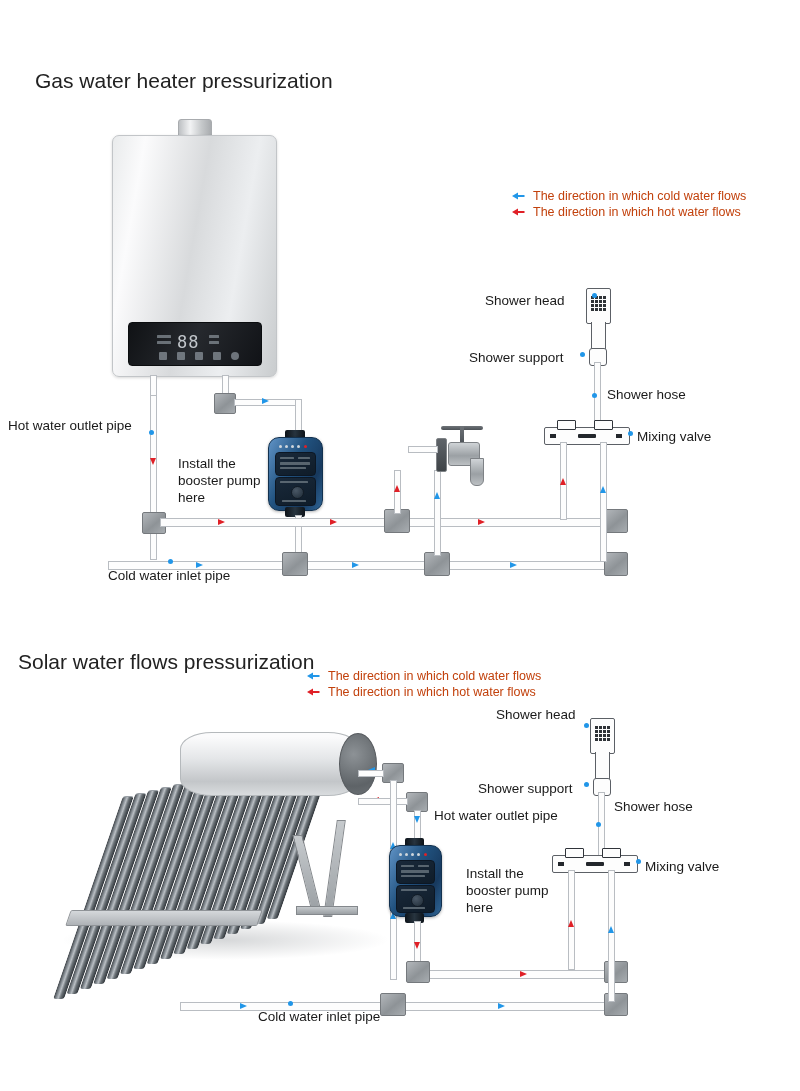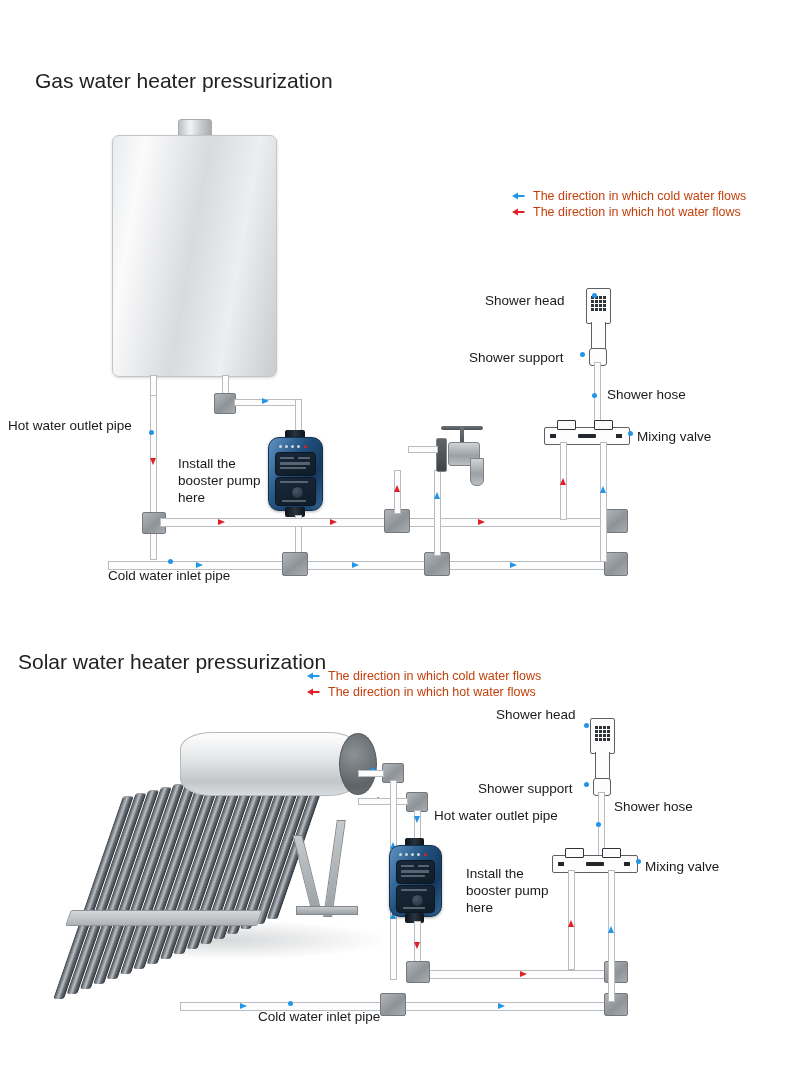--- a/index.html
+++ b/index.html
@@ -112,6 +112,18 @@
 
   <div class="heater-flue" style="left:178px;top:119px;width:32px;height:17px;"></div>
   <div class="heater-body" style="left:112px;top:135px;width:163px;height:240px;"></div>
+  <div class="heater-panel" style="left:128px;top:322px;width:132px;height:42px;">
+    <div class="seg" style="left:48px;top:9px;">88</div>
+    <div class="seg-small" style="left:28px;top:12px;width:14px;height:3px;"></div>
+    <div class="seg-small" style="left:28px;top:18px;width:14px;height:3px;"></div>
+    <div class="seg-small" style="left:80px;top:12px;width:10px;height:3px;"></div>
+    <div class="seg-small" style="left:80px;top:18px;width:10px;height:3px;"></div>
+    <div class="panel-btn" style="left:30px;top:29px;"></div>
+    <div class="panel-btn" style="left:48px;top:29px;"></div>
+    <div class="panel-btn" style="left:66px;top:29px;"></div>
+    <div class="panel-btn" style="left:84px;top:29px;"></div>
+    <div class="panel-btn" style="left:102px;top:29px;border-radius:50%;"></div>
+  </div>
 
   <div class="pipe thin v" style="left:150px;top:375px;height:22px;"></div>
   <div class="pipe thin v" style="left:222px;top:375px;height:22px;"></div>

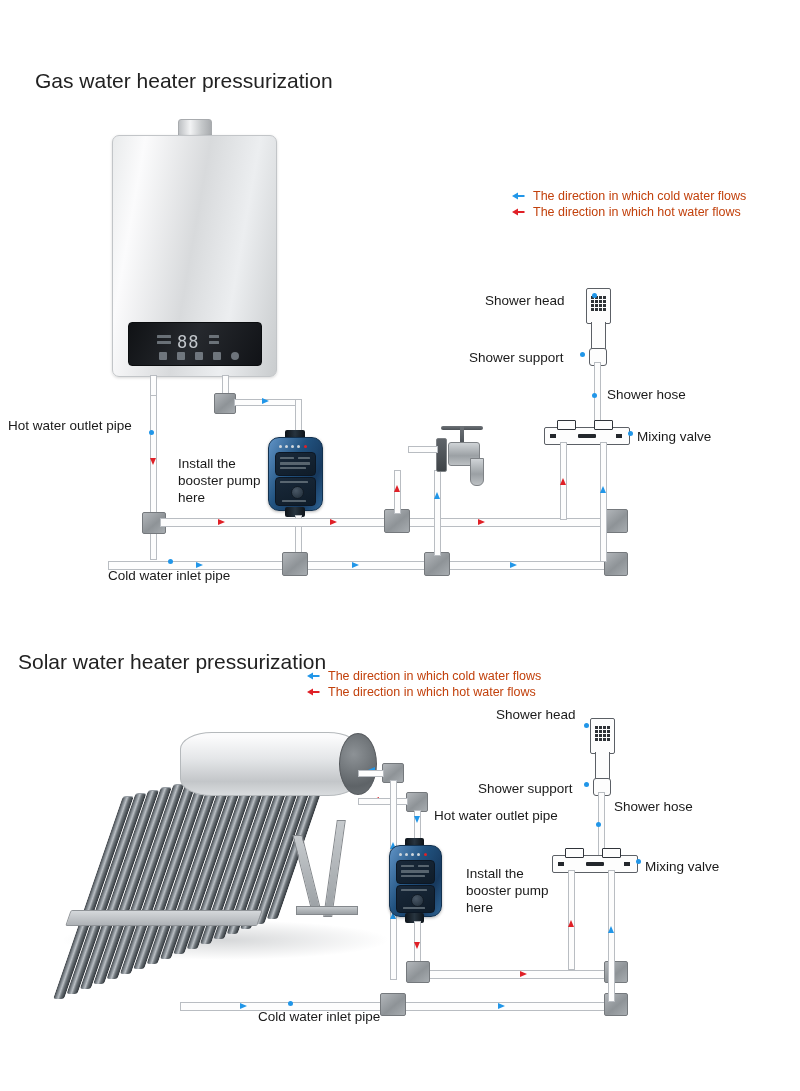--- a/index.html
+++ b/index.html
@@ -243,7 +243,7 @@
 
 <div class="diagram" id="solar-section">
 
-  <div class="title" style="left:18px;top:30px;">Solar water heater pressurization</div>
+  <div class="title" style="left:18px;top:30px;">Solar water flows pressurization</div>
 
   <div class="legend" style="left:305px;top:48px;">
     <div class="legend-row">

